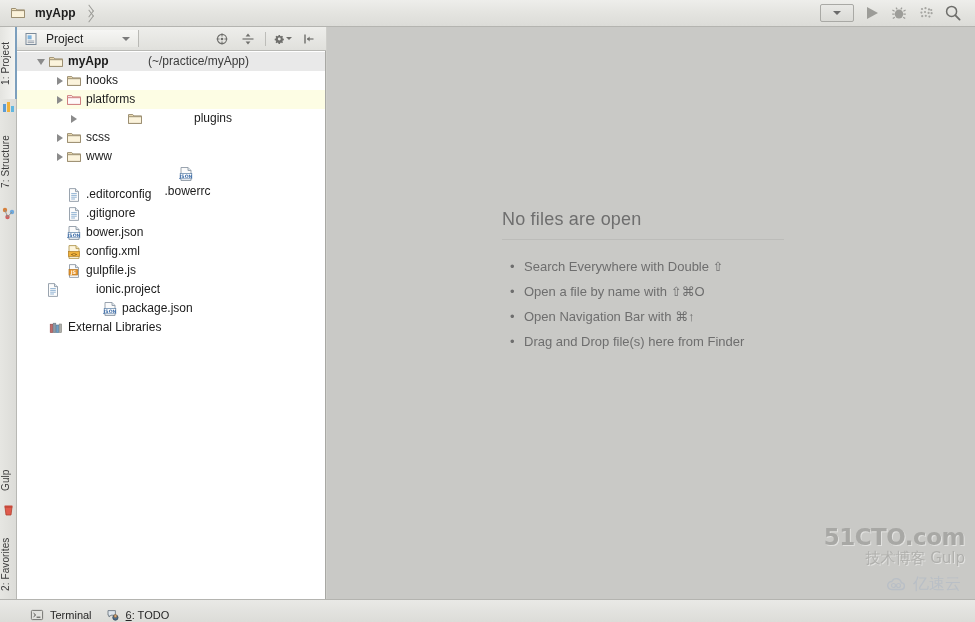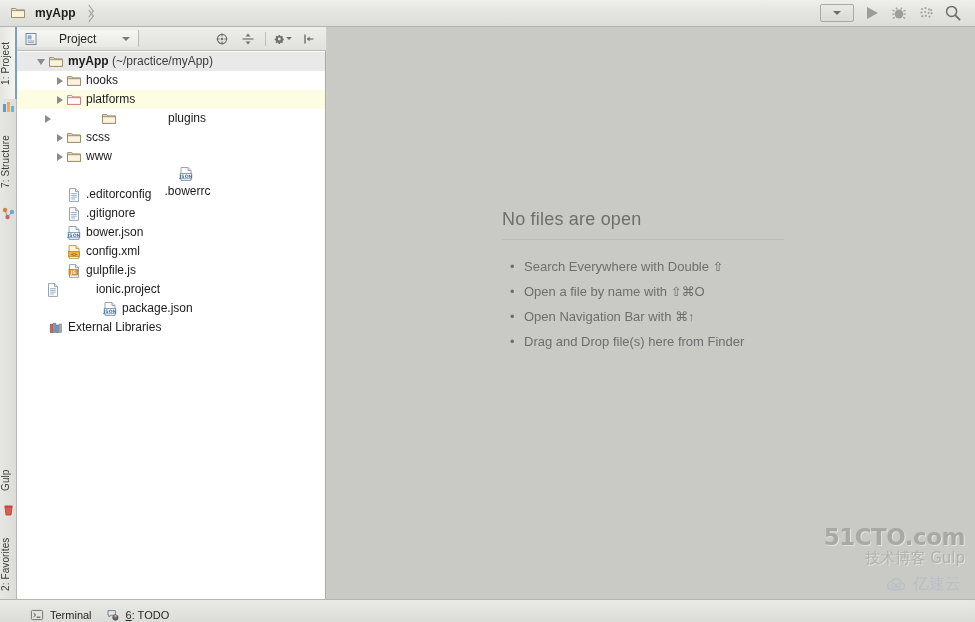--- a/index.html
+++ b/index.html
@@ -103,7 +103,7 @@
     display: flex; align-items: center;
   }
   .proj-tab {
-    display: flex; align-items: center; gap: 19px;
+    display: flex; align-items: center; gap: 6px;
     height: 17px; padding: 0 8px 0 7px;
     background: linear-gradient(to bottom, #f6f6f4, #e8e8e4);
     border-right: 1px solid #b9b9b5;

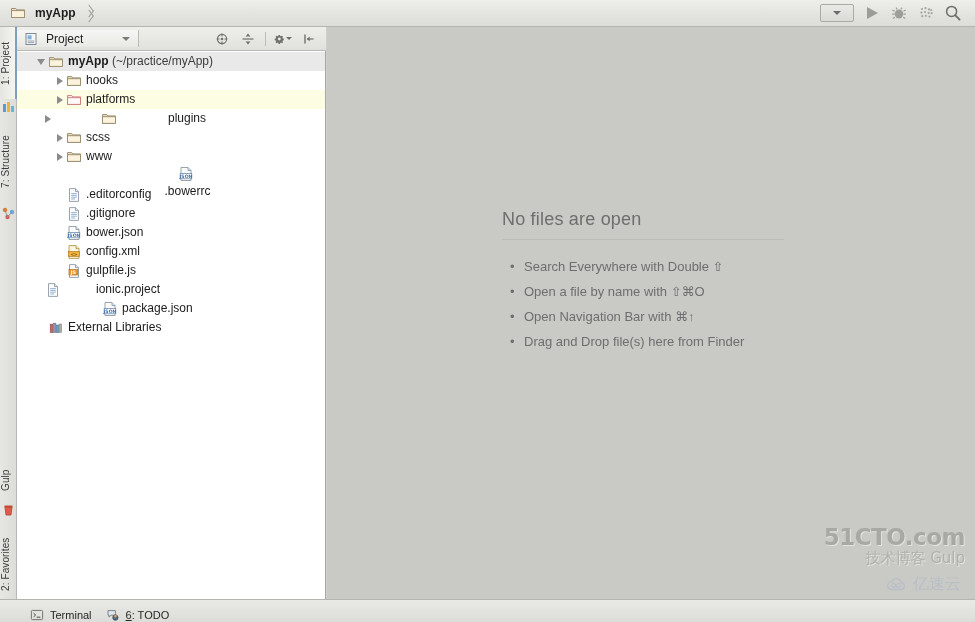--- a/index.html
+++ b/index.html
@@ -145,7 +145,7 @@
   .ic { width: 16px; height: 16px; flex: 0 0 16px; margin-right: 4px; position: relative; }
   .lbl { line-height: 19px; }
   .lbl b { font-weight: bold; }
-  .lbl .dim { color: #3c3c3c; font-weight: normal; }
+  .lbl .dim { color: #3c3c3c; font-weight: normal; margin-left: 36px; }
 
   
   .editor {

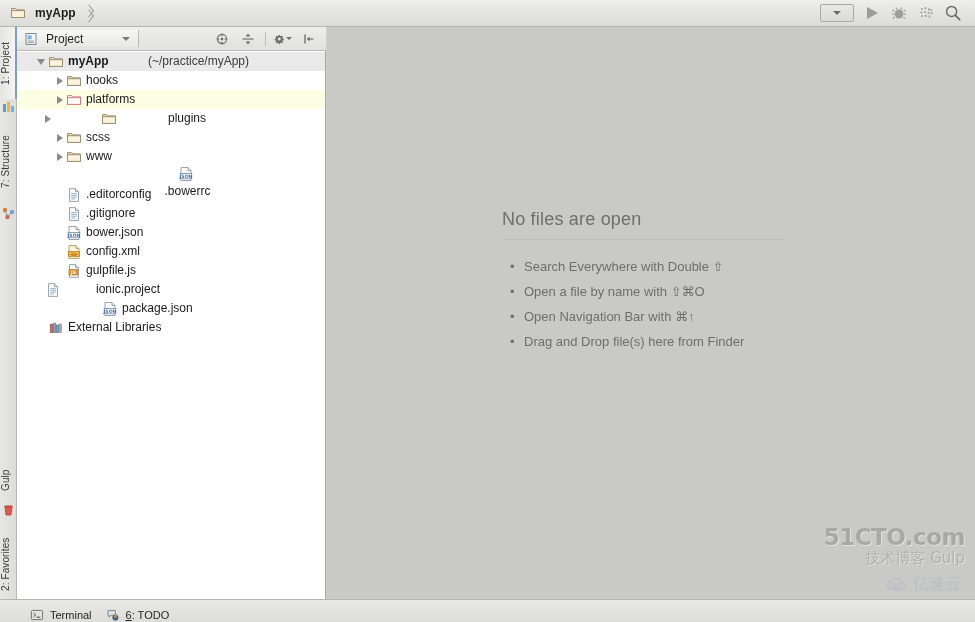--- a/index.html
+++ b/index.html
@@ -398,7 +398,7 @@
         <span class="lbl">platforms</span>
       </div>
 
-      <div class="row" style="padding-left:24px;gap:47px;">
+      <div class="row" style="padding-left:50px;gap:47px;">
         <span class="arrow closed"></span>
         <span class="ic">
           <svg width="16" height="16" viewBox="0 0 16 16">

